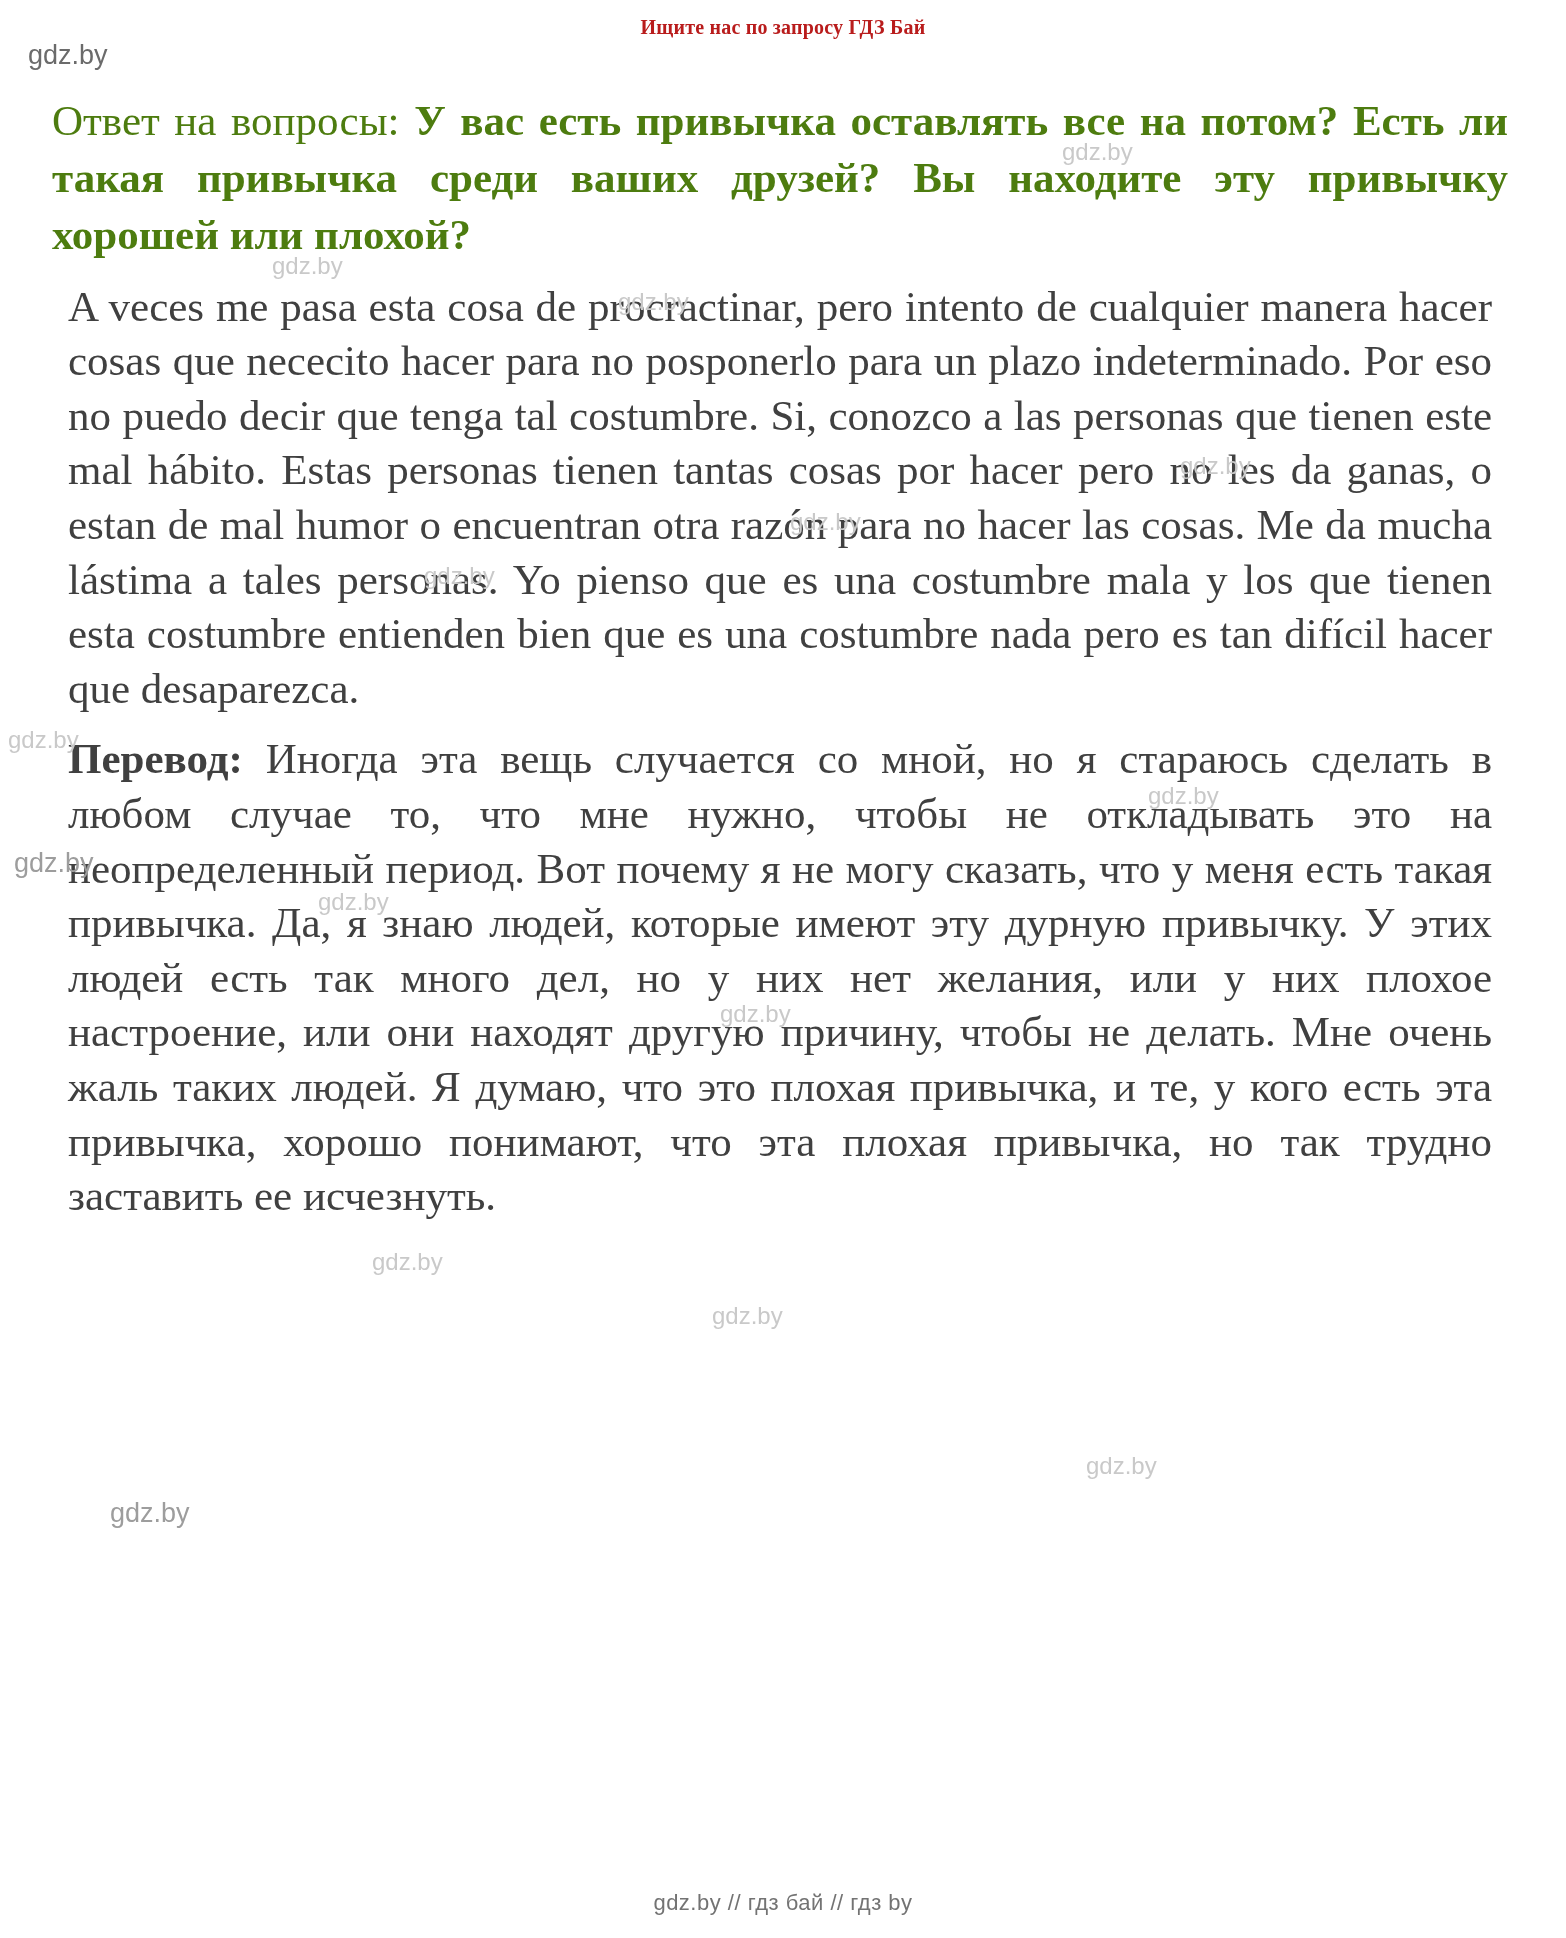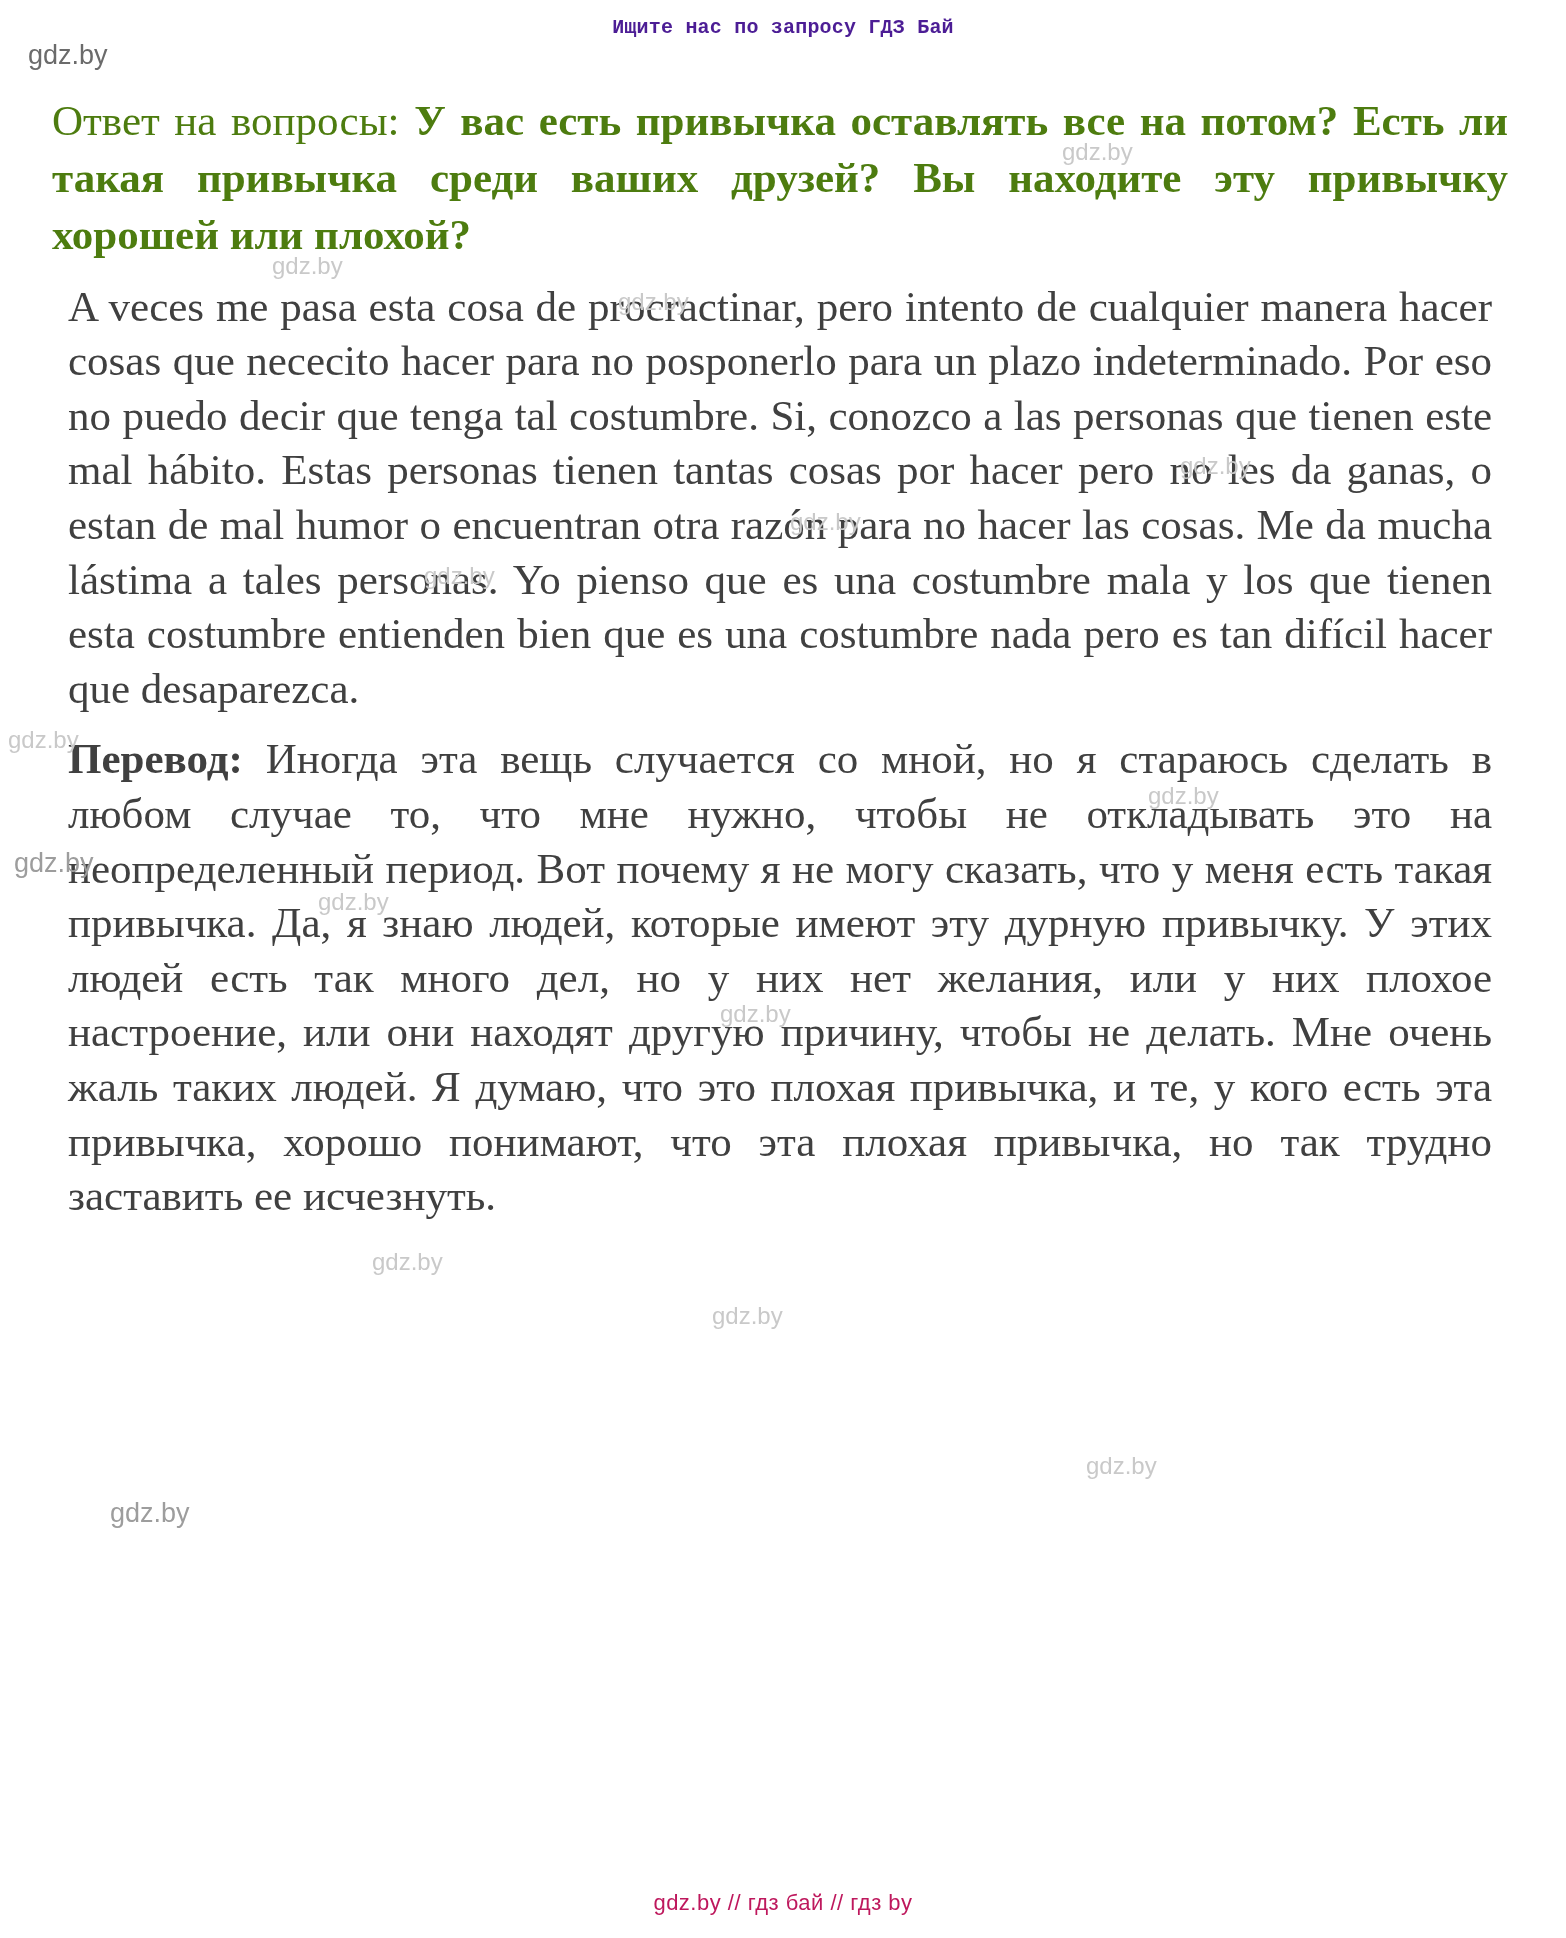--- a/index.html
+++ b/index.html
@@ -27,8 +27,8 @@
     justify-content: center;
   }
   .promo-text {
-    color: #4c1d95;
-    font-family: Liberation Mono, monospace;
+    color: #b91c1c;
+    font-family: Liberation Serif, serif;
     font-size: 20px;
     font-weight: 700;
     letter-spacing: 0.2px;

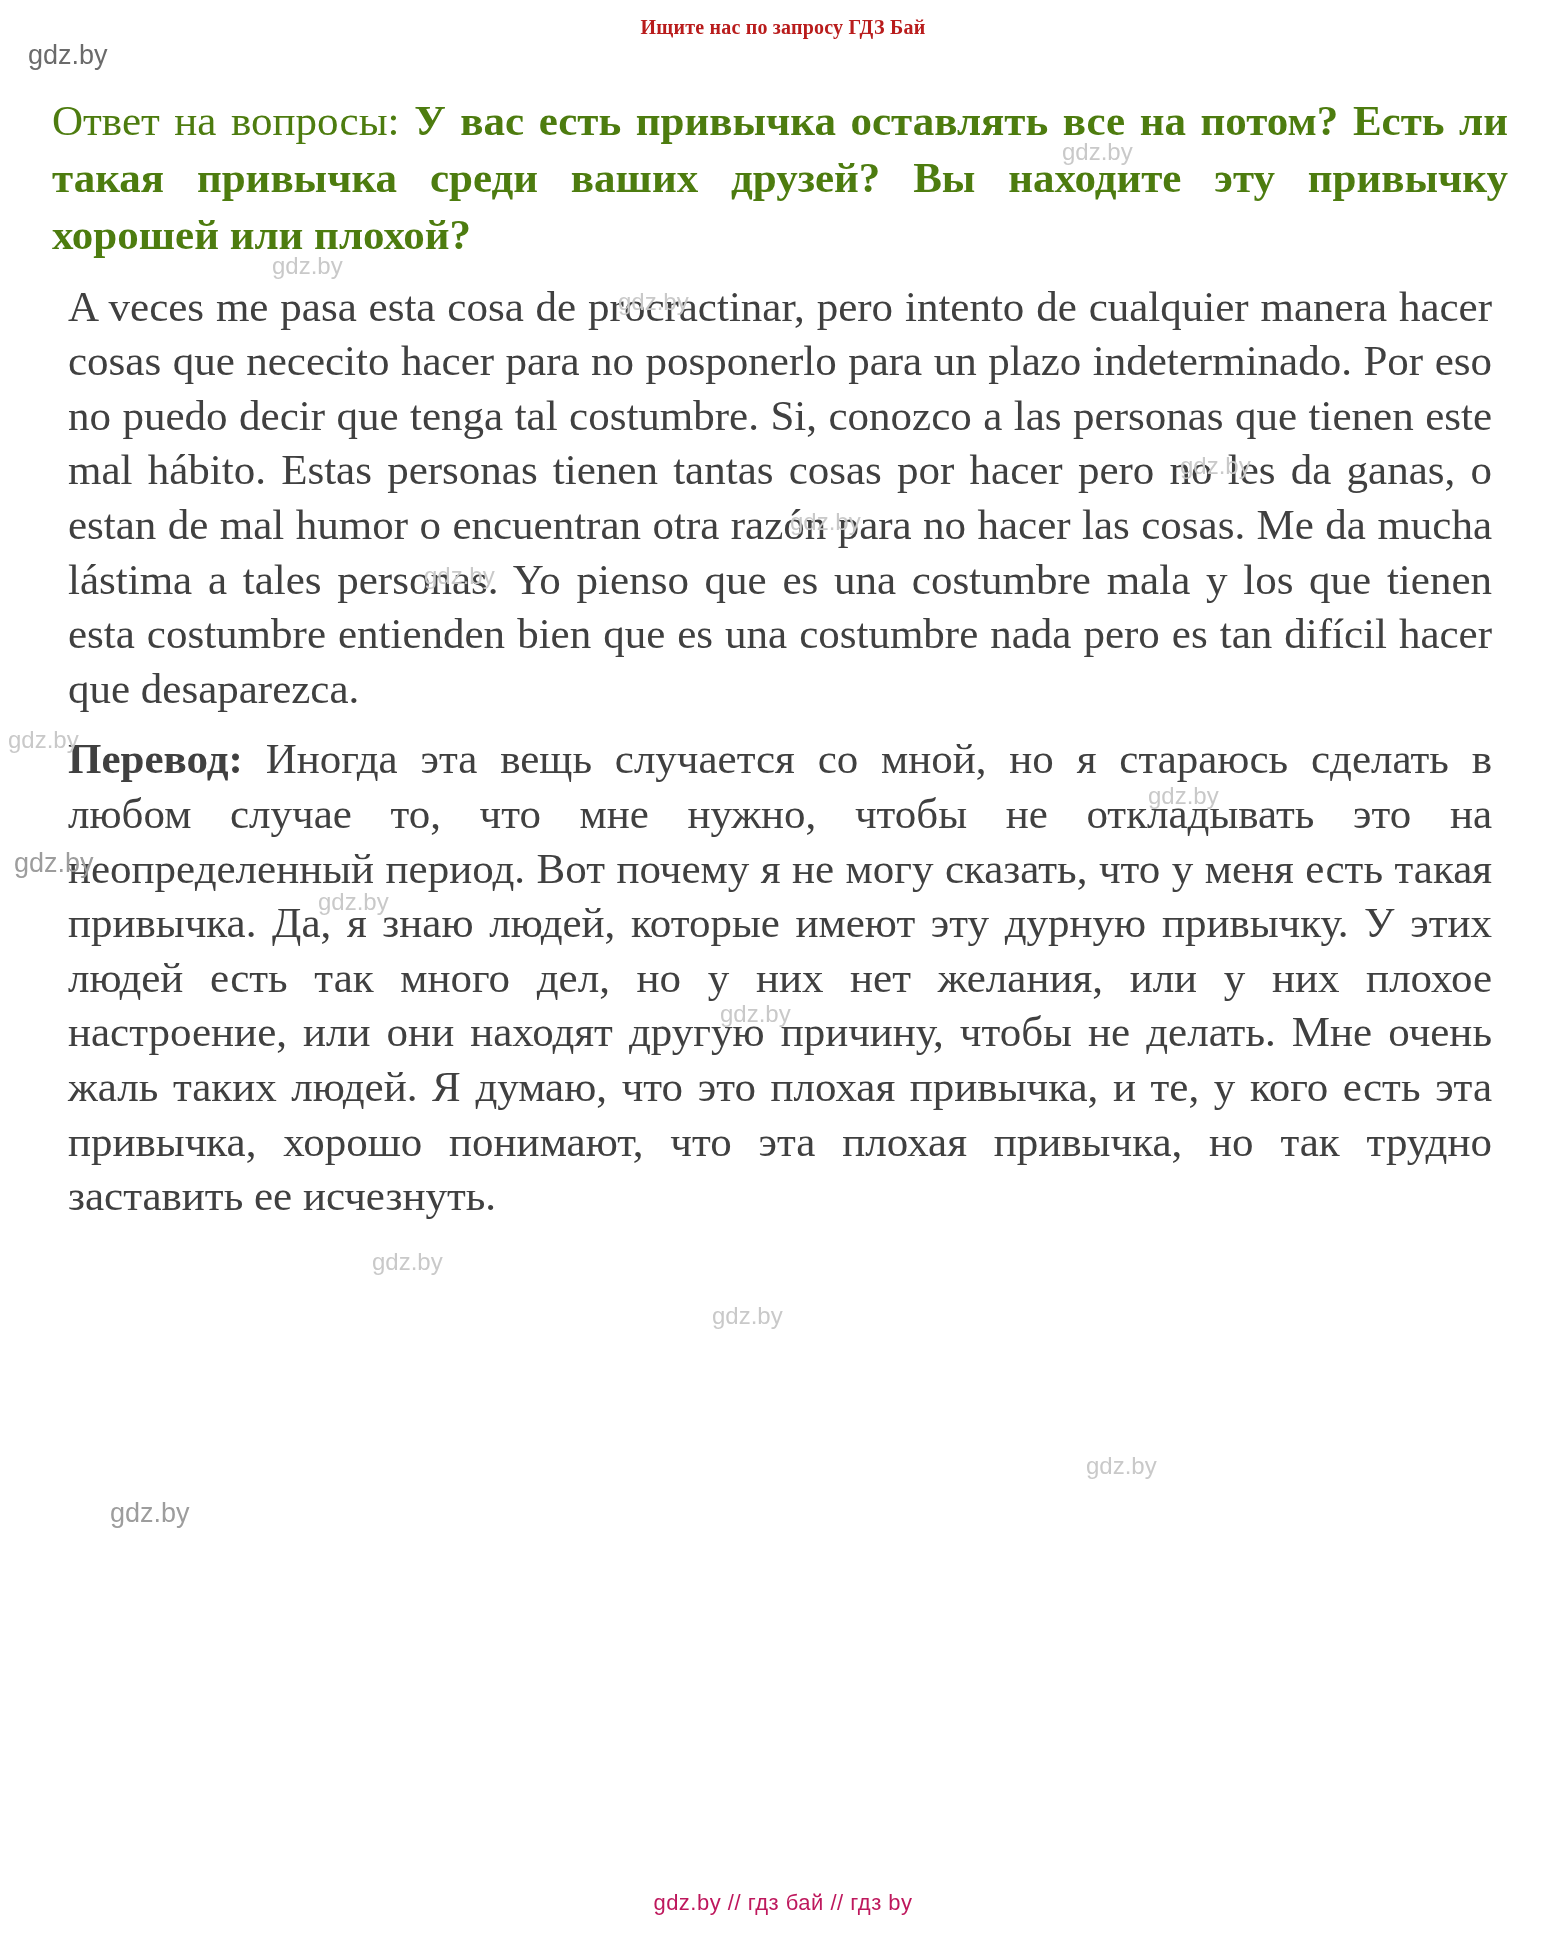--- a/index.html
+++ b/index.html
@@ -125,7 +125,7 @@
   .footer-text {
     font-family: "Liberation Sans", sans-serif;
     font-size: 22px;
-    color: #be185d;
+    color: #737373;
     letter-spacing: 0.5px;
   }
 </style>

